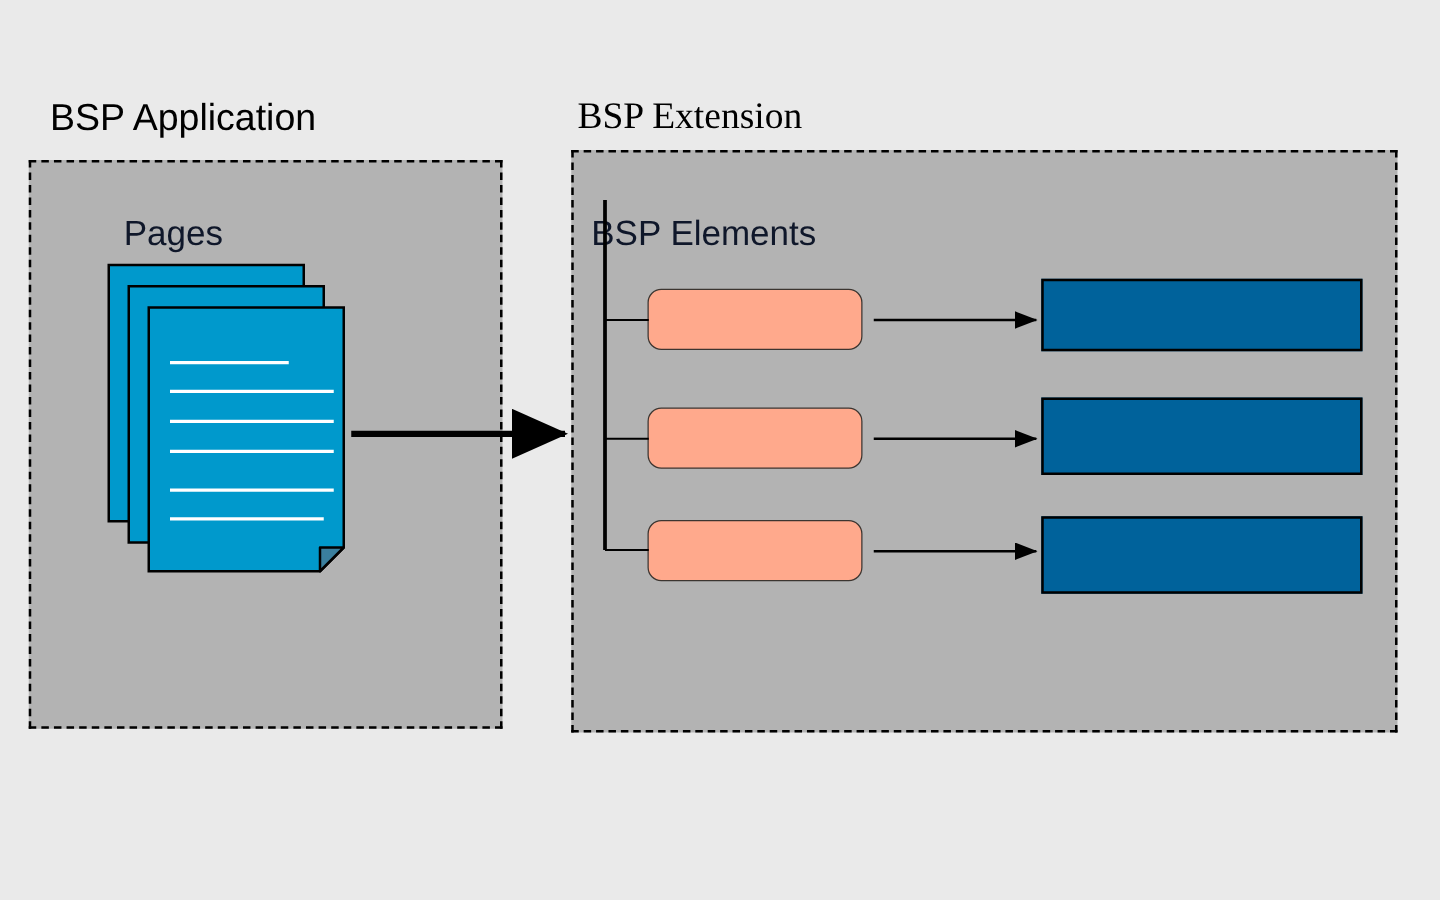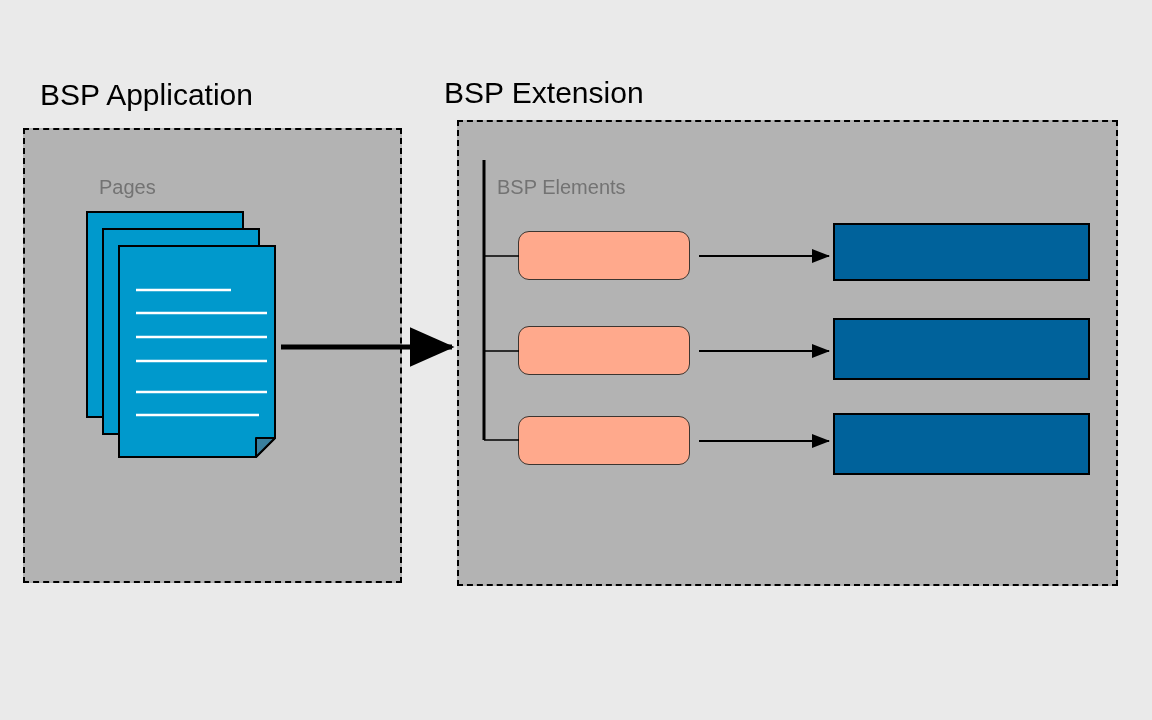--- a/index.html
+++ b/index.html
@@ -55,8 +55,9 @@
     top: 78px;
   }
   #title-bsp-extension {
-    left: 444px;
+    left: 462px;
     top: 76px;
+    font-family: Liberation Serif, serif;
   }
 
   

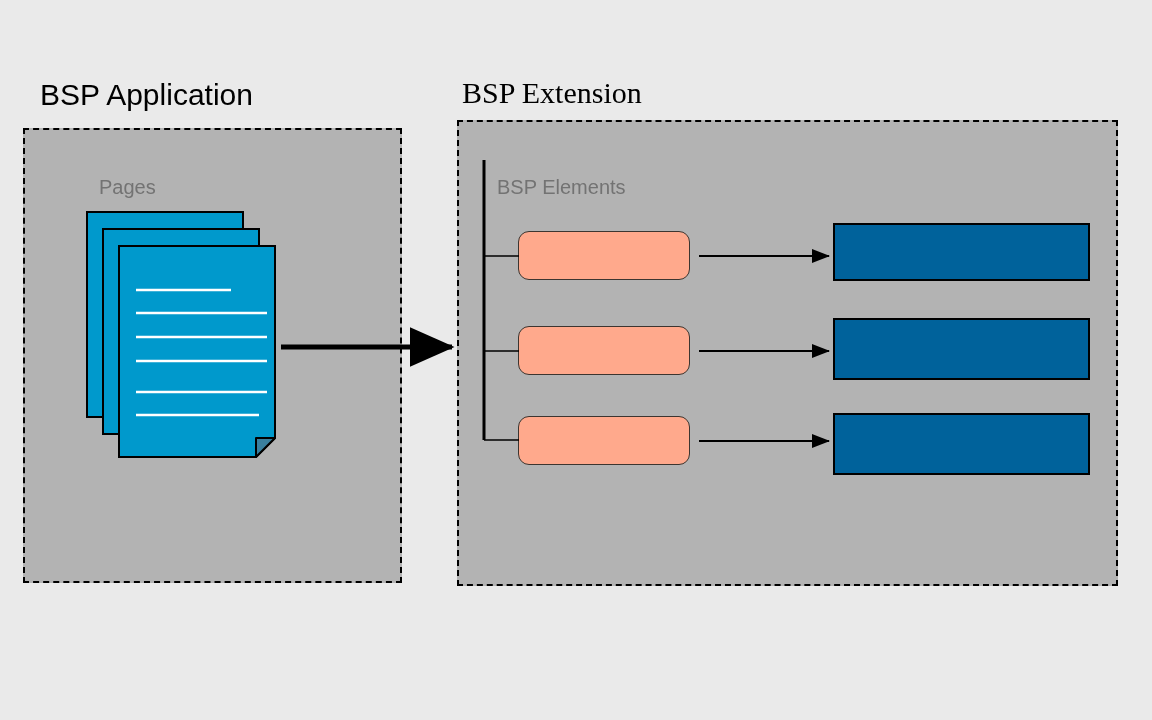--- a/index.html
+++ b/index.html
@@ -63,8 +63,8 @@
   
   .inner-label {
     position: absolute;
-    color: #737373;
-    font-size: 20px;
+    color: #0f172a;
+    font-size: 28px;
     line-height: 26px;
     white-space: nowrap;
   }

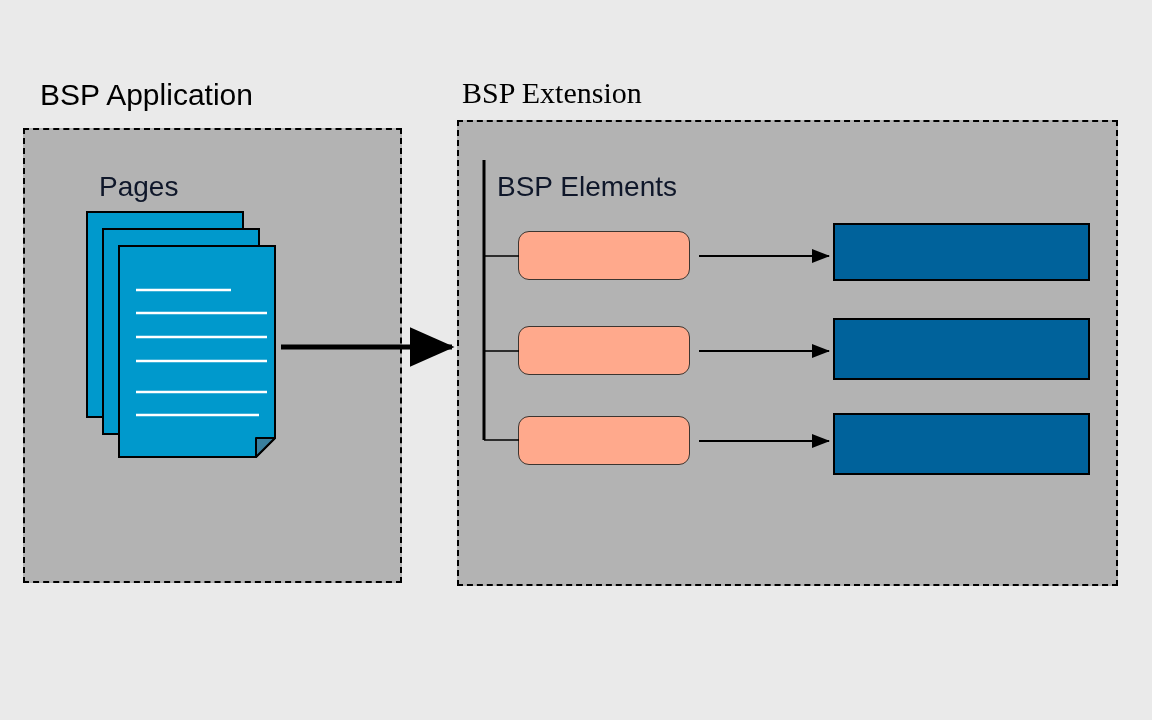--- a/index.html
+++ b/index.html
@@ -73,7 +73,7 @@
     top: 174px;
   }
   #label-bsp-elements {
-    left: 497px;
+    left: 473px;
     top: 174px;
   }
   #label-element-handler-classes {

